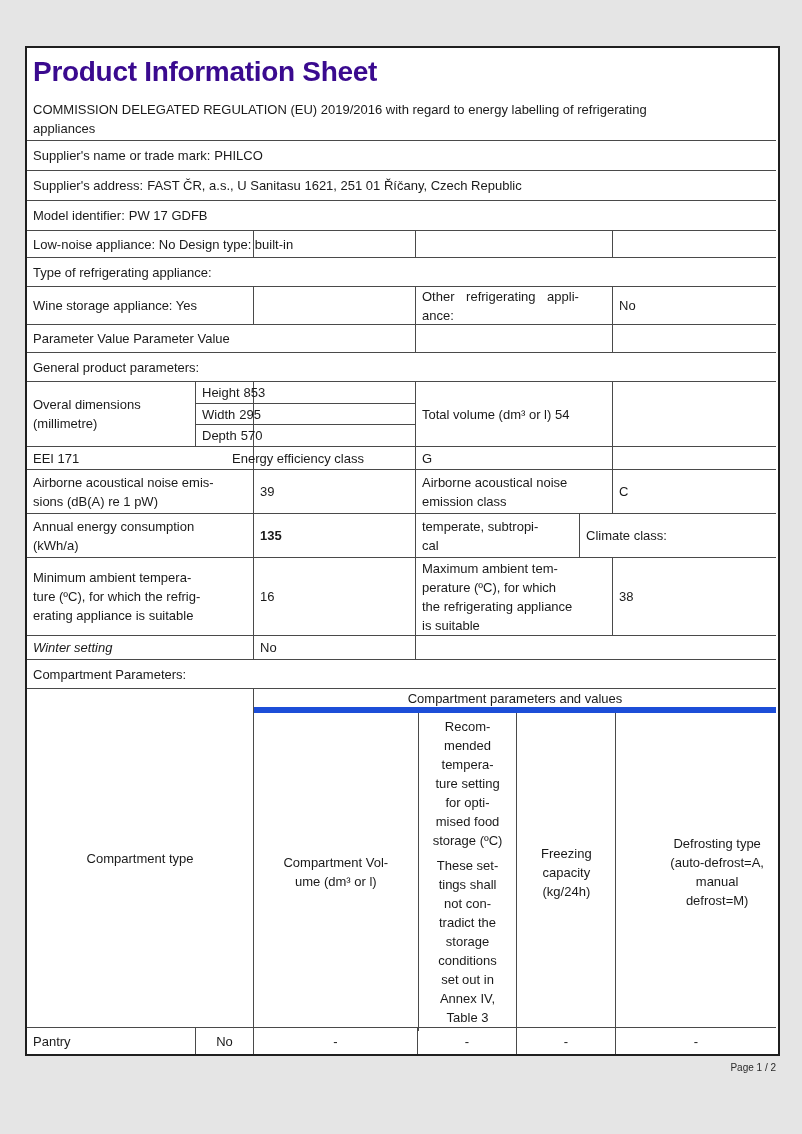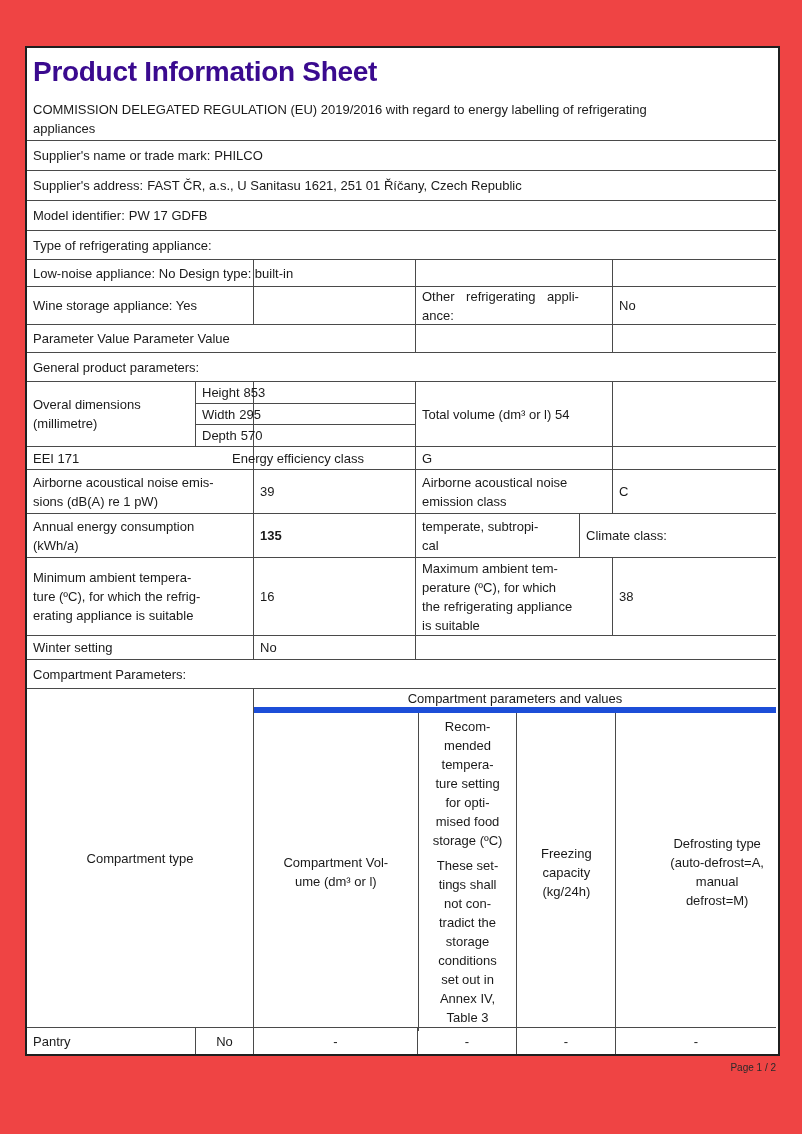--- a/index.html
+++ b/index.html
@@ -3,7 +3,7 @@
 <meta charset="utf-8">
 <style>
   html,body{margin:0;padding:0;background:#ffffff;}
-  .page{position:relative;width:802px;height:1134px;background:#ef4444;
+  .page{position:relative;width:802px;height:1134px;background:#e5e5e5;
         font-family:"Liberation Sans",sans-serif;color:#1a1a1a;
         font-size:13px;line-height:19px;}
   .sheet{position:absolute;left:25px;top:46px;width:751px;

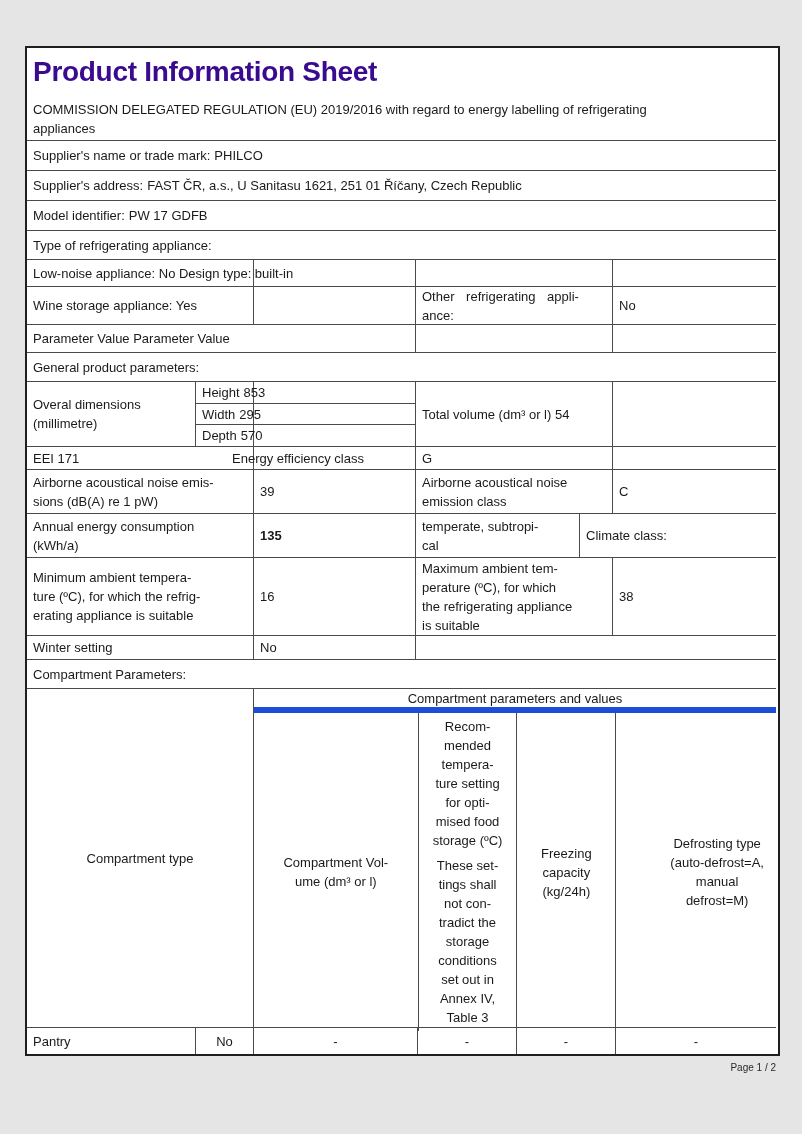--- a/index.html
+++ b/index.html
@@ -69,19 +69,19 @@
       </div>
     </div>
 
+    <div class="row" style="height:27px;">
+      <div class="c" style="width:226px;">
+        <span class="nw">Low-noise appliance: No Design type: built-in</span>
+      </div>
+      <div class="c bl" style="width:162px;"></div>
+      <div class="c bl" style="width:197px;"></div>
+      <div class="c bl" style="width:164px;"></div>
+    </div>
+
     <div class="row" style="height:29px;">
       <div class="c" style="width:749px;">
         <span class="b">Type of refrigerating appliance:</span>
       </div>
-    </div>
-
-    <div class="row" style="height:27px;">
-      <div class="c" style="width:226px;">
-        <span class="nw">Low-noise appliance: No Design type: built-in</span>
-      </div>
-      <div class="c bl" style="width:162px;"></div>
-      <div class="c bl" style="width:197px;"></div>
-      <div class="c bl" style="width:164px;"></div>
     </div>
 
     <div class="row" style="height:38px;">

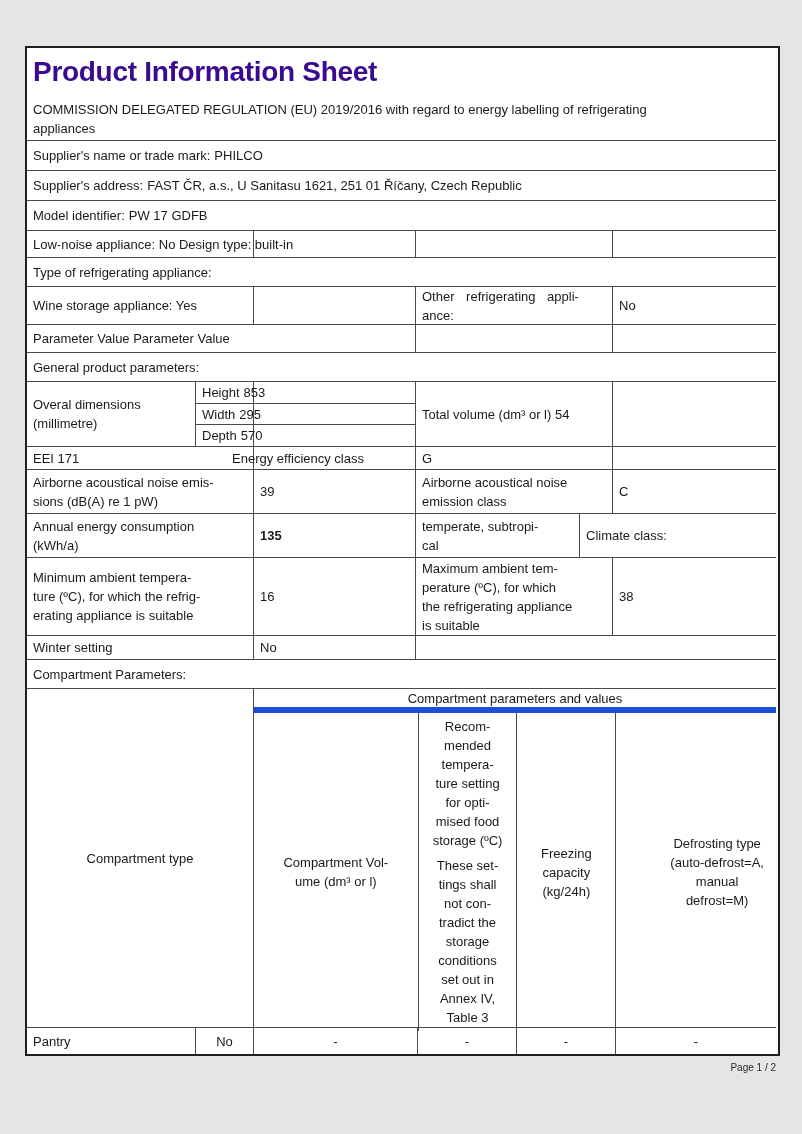--- a/index.html
+++ b/index.html
@@ -206,7 +206,7 @@
     </div>
 
     <div class="row" style="height:24px;">
-      <div class="c" style="width:226px;">
+      <div class="c" style="width:226px;font-style:italic;">
         <span>Winter setting</span>
       </div>
       <div class="c bl" style="width:162px;">

